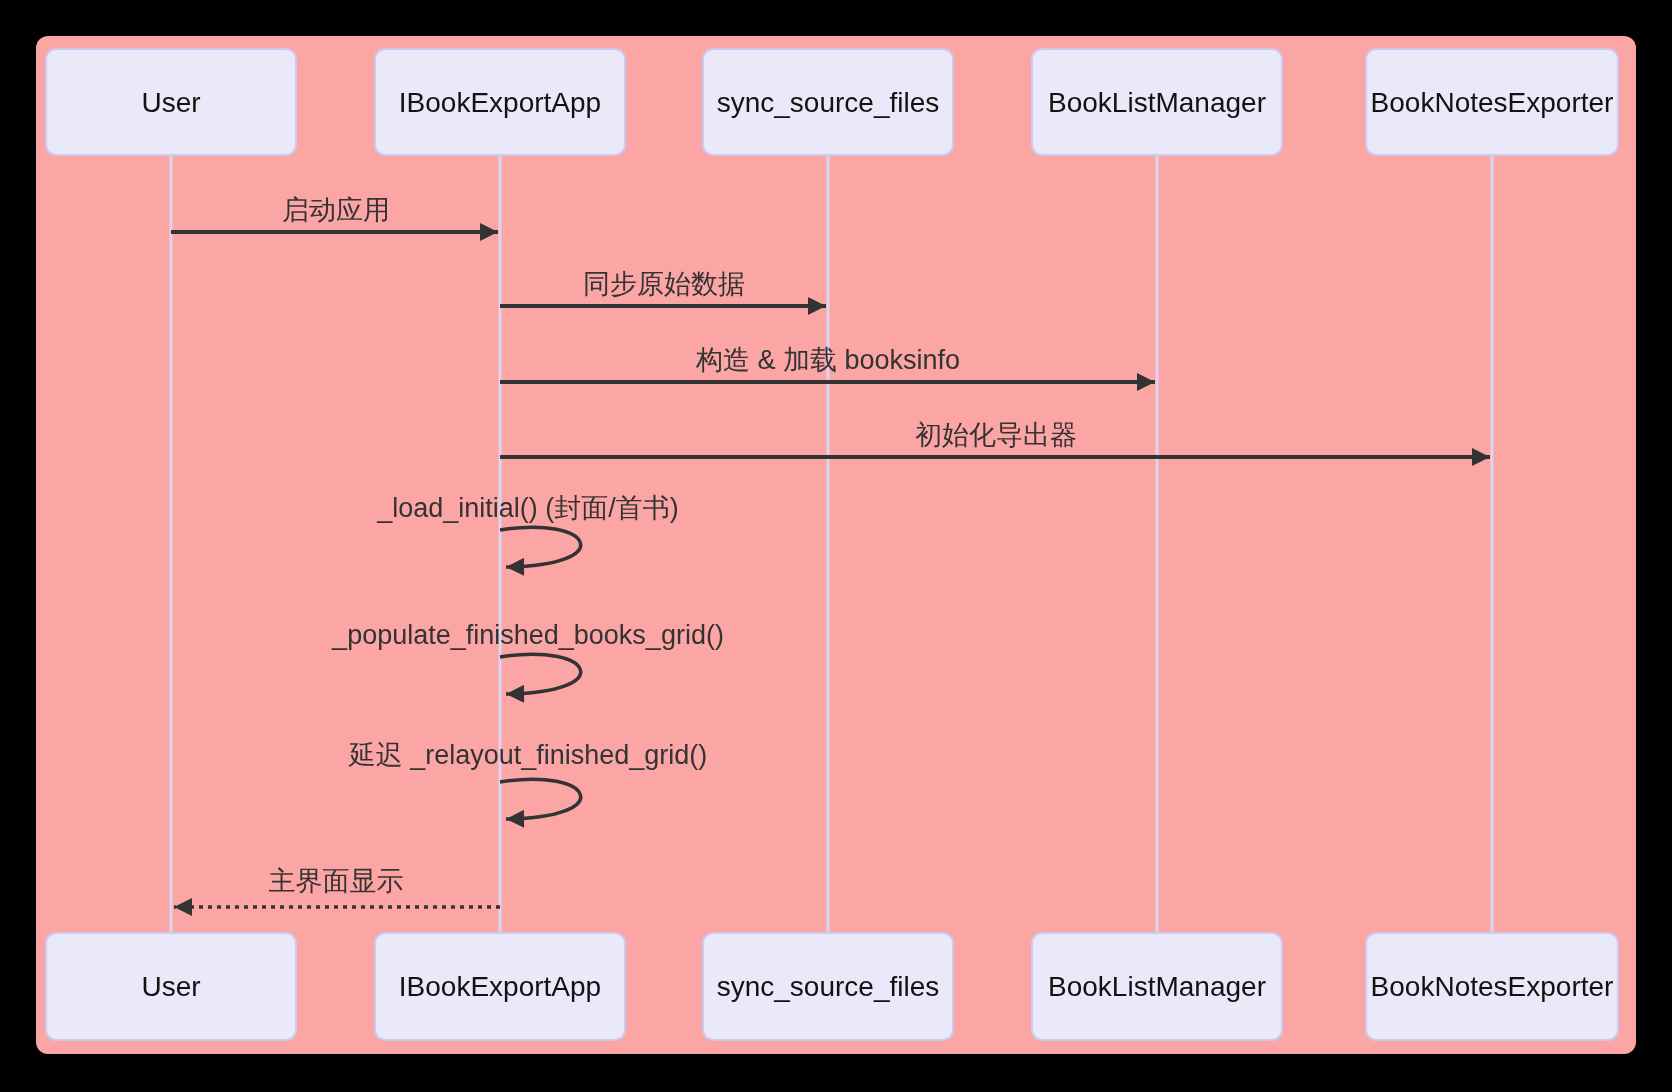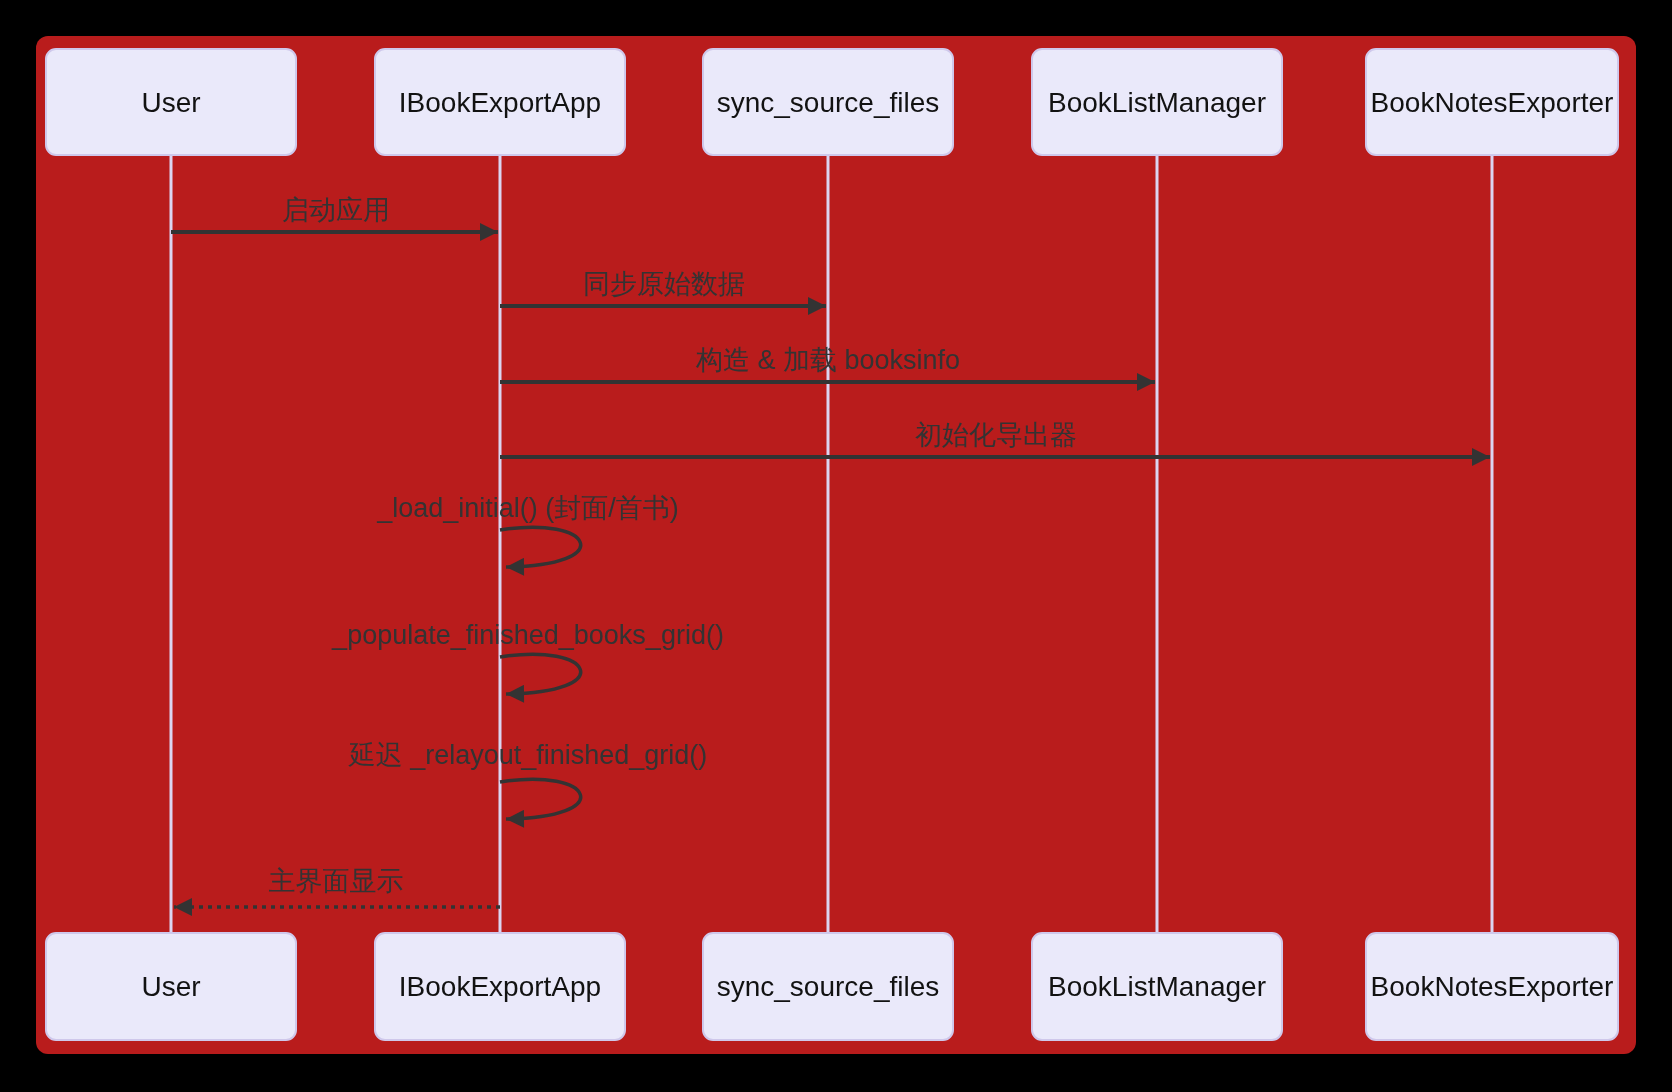--- a/index.html
+++ b/index.html
@@ -23,7 +23,7 @@
     top: 36px;
     width: 1600px;
     height: 1018px;
-    background: #b91c1c;
+    background: #fca5a5;
     border-radius: 12px;
   }
   svg { display: block; }

